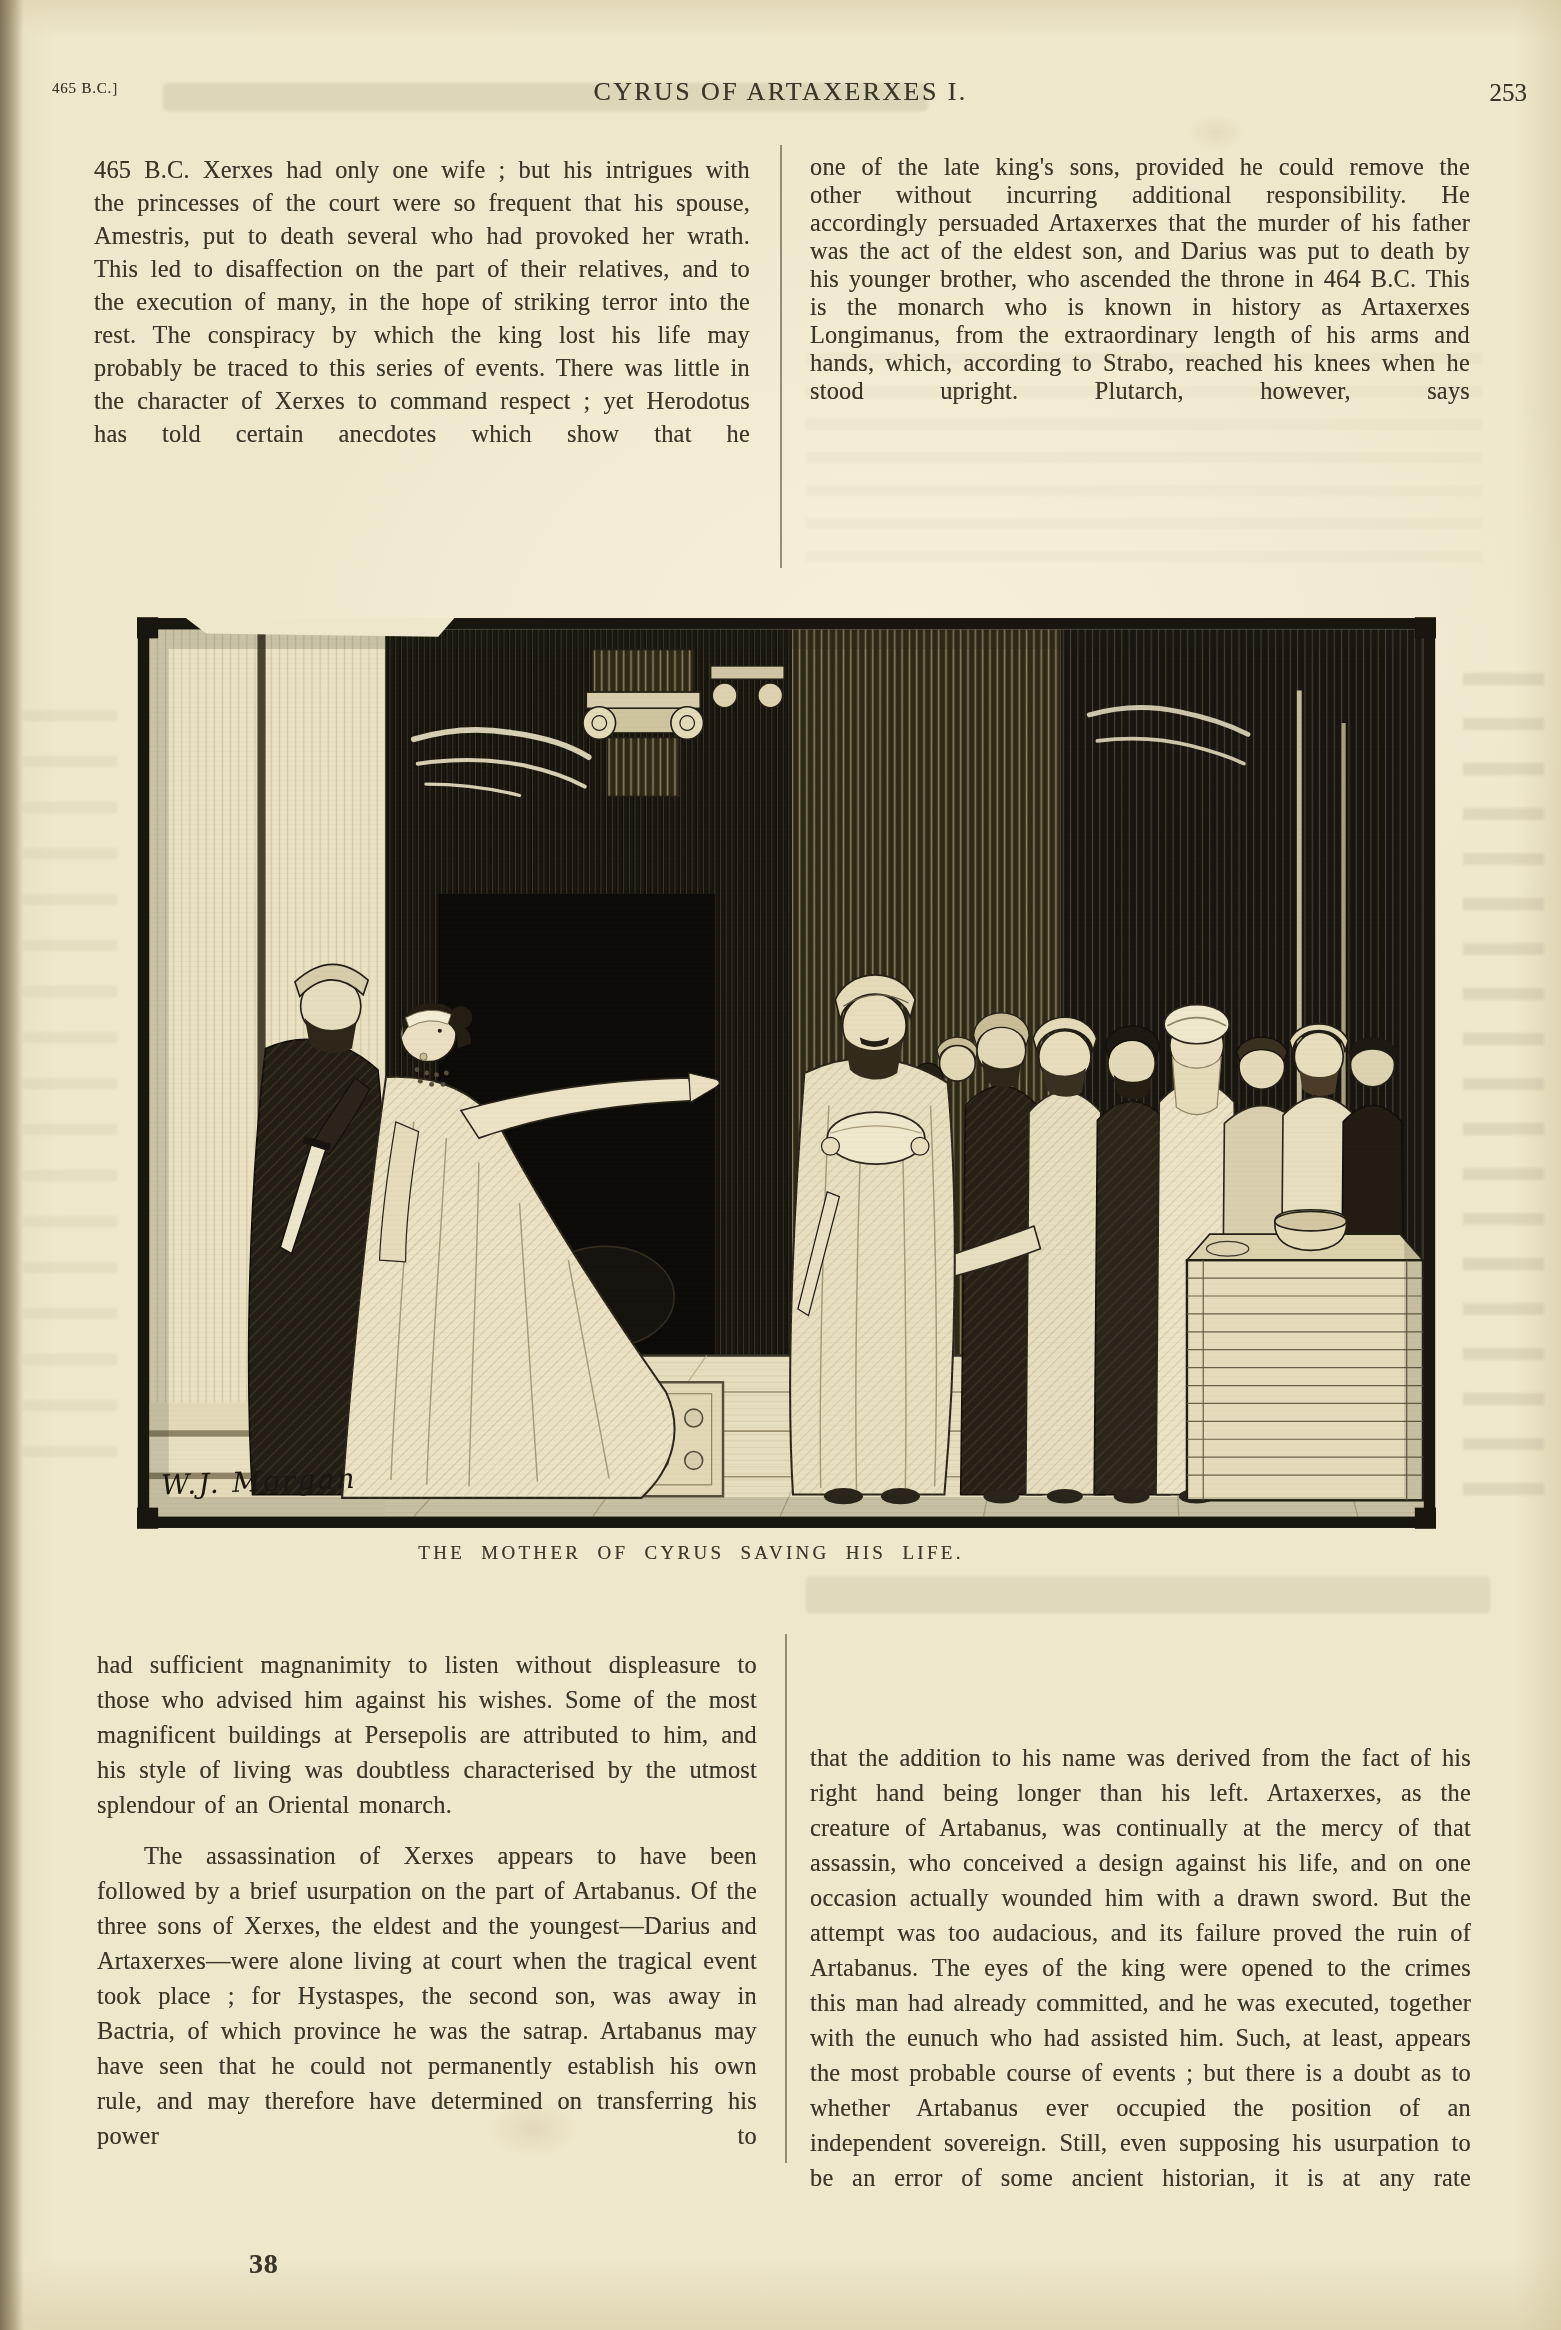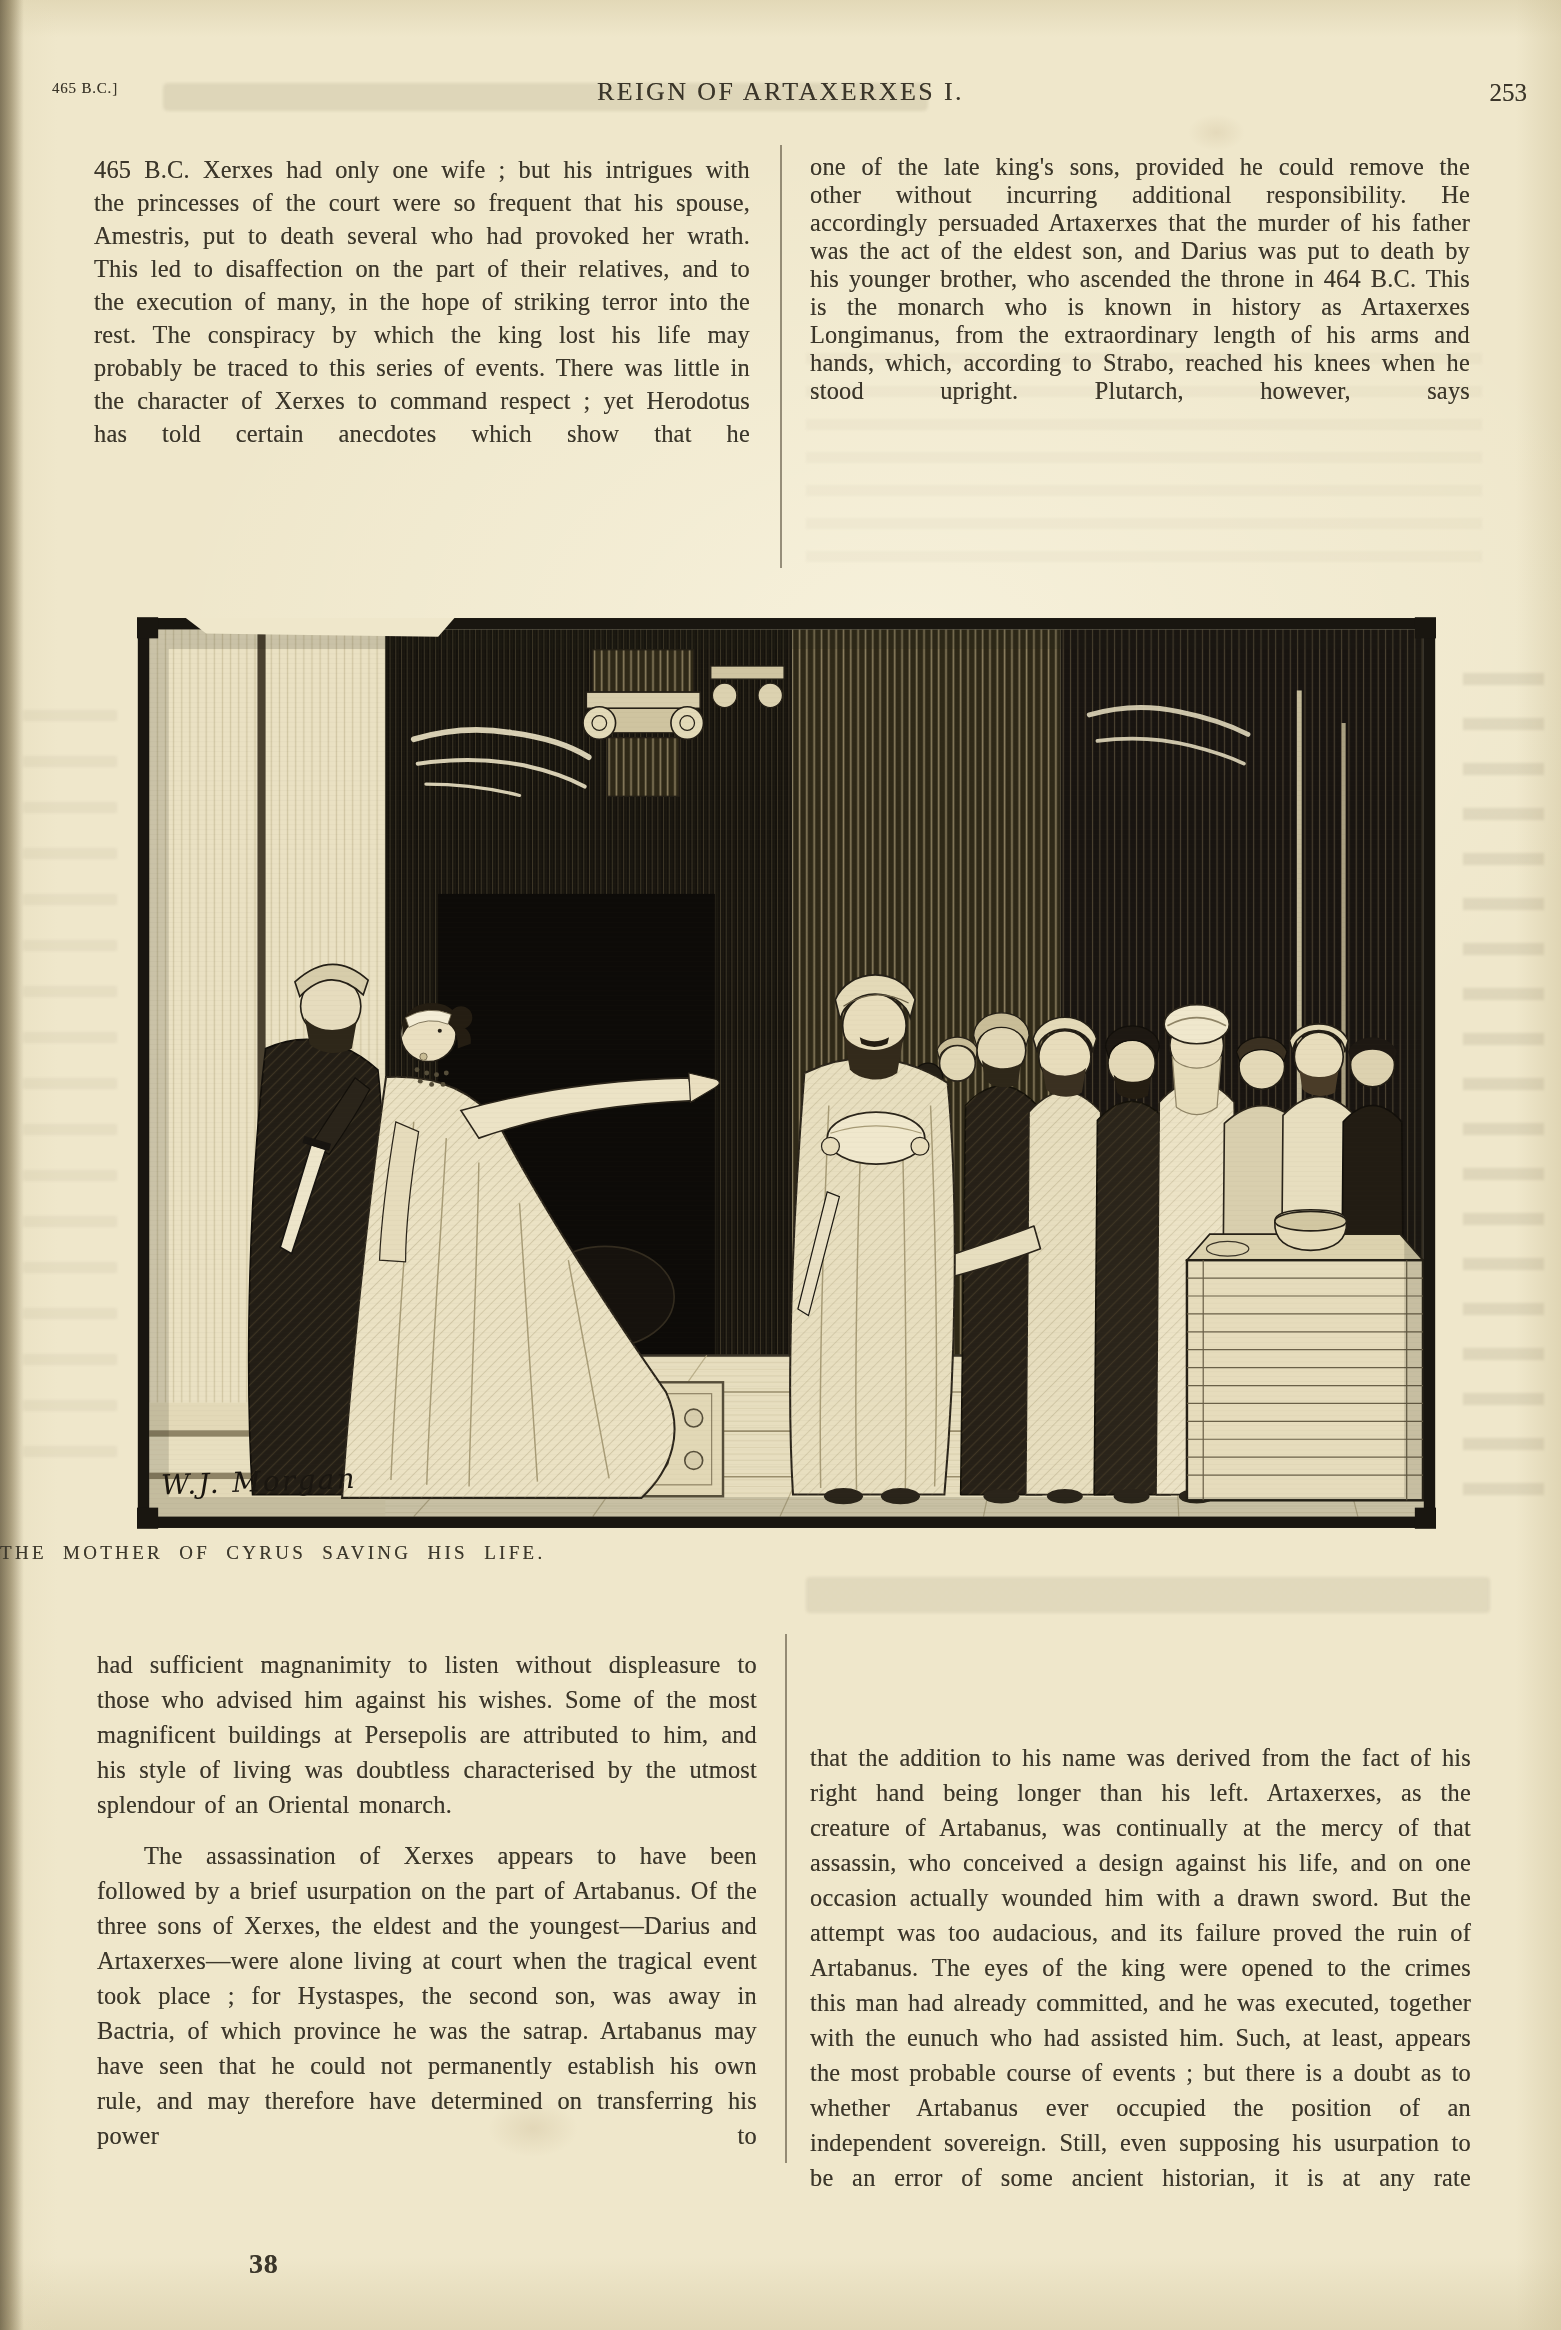--- a/index.html
+++ b/index.html
@@ -91,7 +91,7 @@
 
   <header class="running-head">
     <span class="folio-left ink">465 B.C.]</span>
-    <span class="head-title ink">REIGN OF ARTAXERXES I.</span>
+    <span class="head-title ink">CYRUS OF ARTAXERXES I.</span>
     <span class="folio-right ink">253</span>
   </header>
 

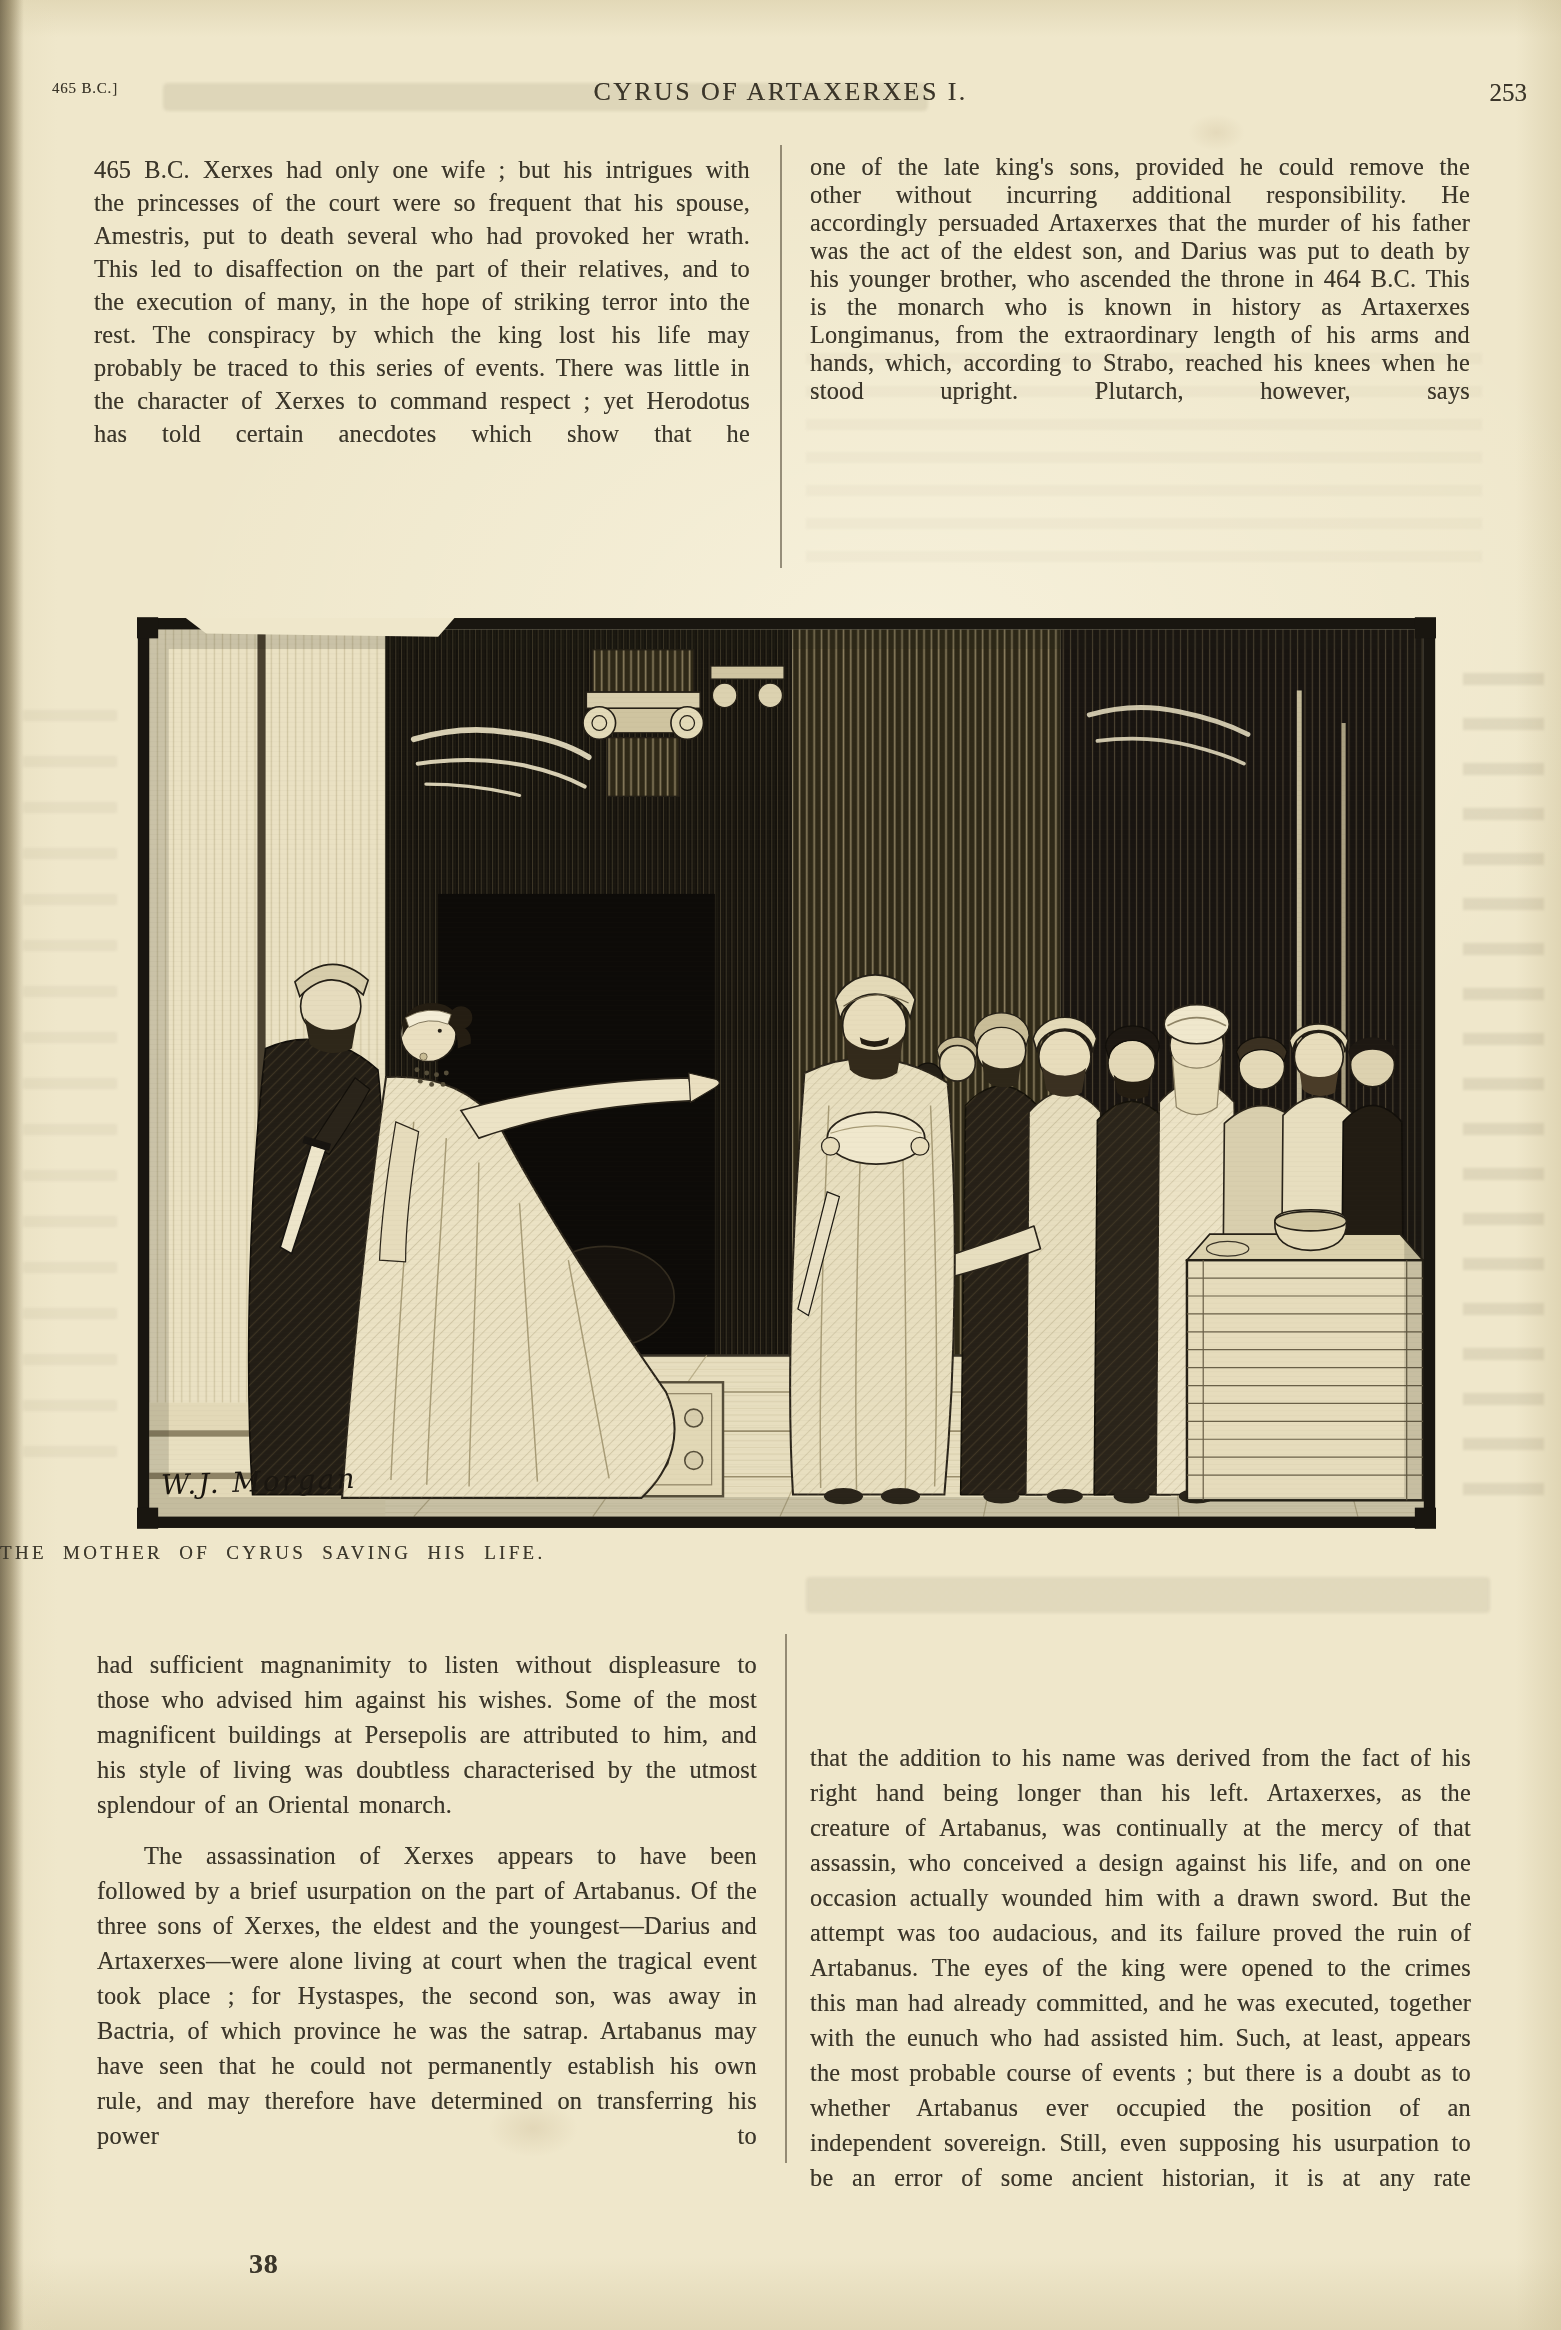--- a/index.html
+++ b/index.html
@@ -52,7 +52,7 @@
   
   .engraving{position:absolute;left:137px;top:617px;width:1299px;height:912px;margin:0;}
   .caption{
-    position:absolute;left:0;top:1542px;width:1382px;text-align:left;
+    position:absolute;left:0;top:1542px;width:1382px;text-align:center;
     font-size:19px;letter-spacing:3.3px;word-spacing:8.1px;color:#3d392d;
   }
   .press-mark{position:absolute;left:249px;top:2248px;font-size:28px;font-weight:bold;letter-spacing:0.8px;}

